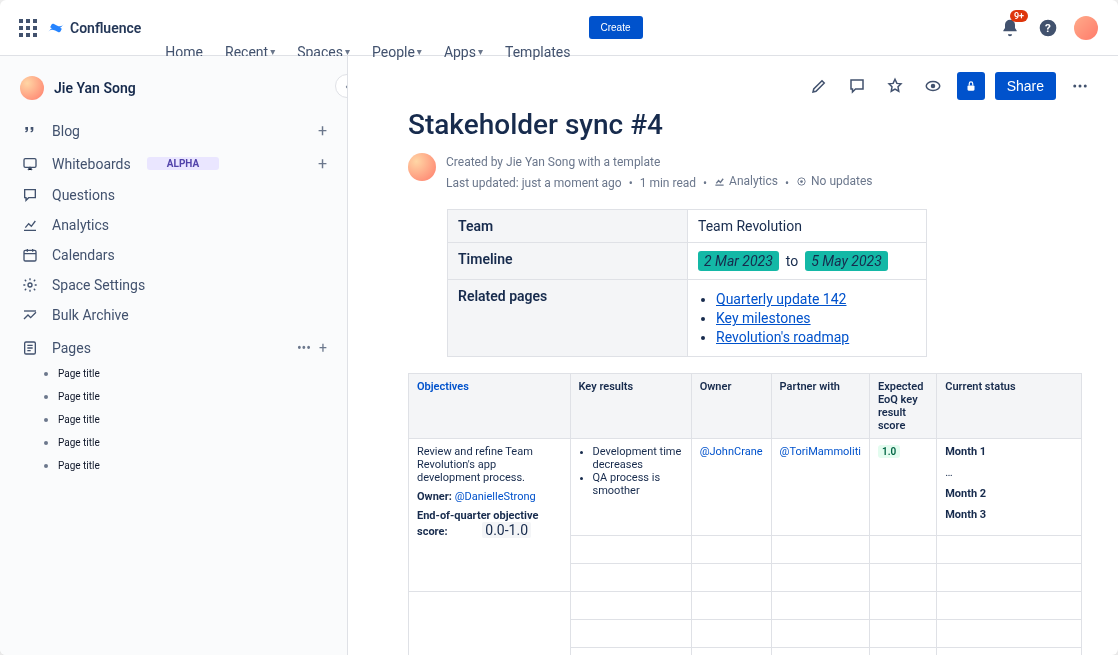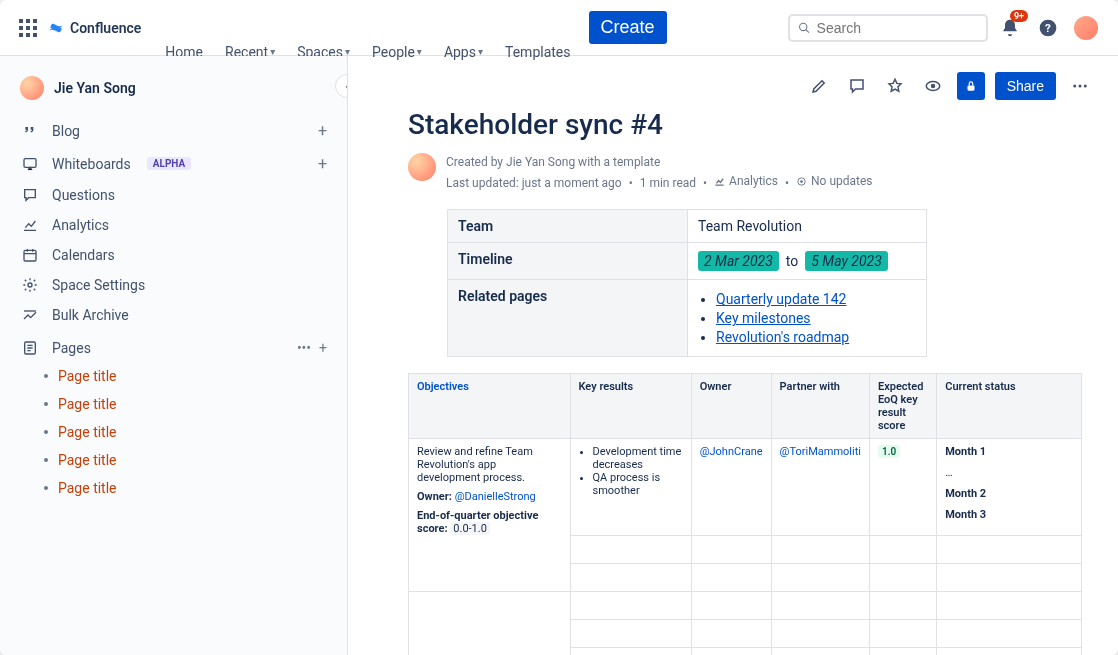--- a/index.html
+++ b/index.html
@@ -13,7 +13,7 @@
 .logo-text { font-weight: 600; color: #253858; }
 .nav-item { padding: 6px 8px; color: #42526e; font-size: 14px; border-radius: 3px; cursor: pointer; display: flex; align-items: center; gap: 2px; margin-top: 48px; }
 .chevron { font-size: 10px; color: #6b778c; }
-.create-btn { background: #0052cc; color: #fff; border: none; padding: 6px 12px; border-radius: 3px; font-weight: 500; cursor: pointer; margin-left: 4px; font-size: 18px; }
+.create-btn { background: #0052cc; color: #fff; border: none; padding: 6px 12px; border-radius: 3px; font-weight: 500; cursor: pointer; margin-left: 4px; font-size: 10px; }
 .topnav .spacer { flex: 1; }
 .search-box { display: flex; align-items: center; border: 2px solid #dfe1e6; border-radius: 5px; padding: 4px 8px; width: 200px; gap: 6px; }
 .search-box input { border: none; outline: none; width: 100%; font-size: 14px; }

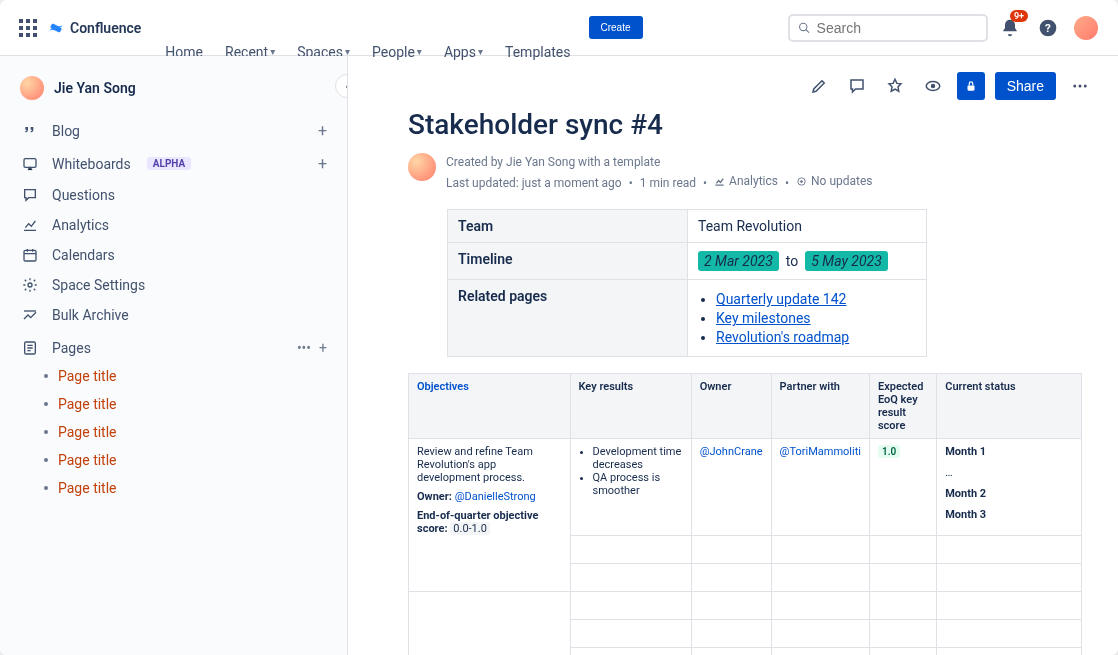--- a/index.html
+++ b/index.html
@@ -129,13 +129,6 @@
       </div>
     <button class="create-btn">Create</button>
     <div class="spacer"></div>
-    <div class="search-box">
-      <svg width="14" height="14" viewBox="0 0 24 24">
-          <circle cx="10" cy="10" r="7" stroke="#6b778c" stroke-width="2" fill="none"></circle>
-          <line x1="15" y1="15" x2="21" y2="21" stroke="#6b778c" stroke-width="2"></line>
-        </svg>
-      <input placeholder="Search" style="">
-    </div>
     <div class="topnav-icon">
       <svg width="20" height="20" viewBox="0 0 24 24">
           <path fill="#42526e" d="M12 2a6 6 0 00-6 6v4l-2 3v1h16v-1l-2-3V8a6 6 0 00-6-6zm0 20a2.5 2.5 0 002.5-2.5h-5A2.5 2.5 0 0012 22z"></path>

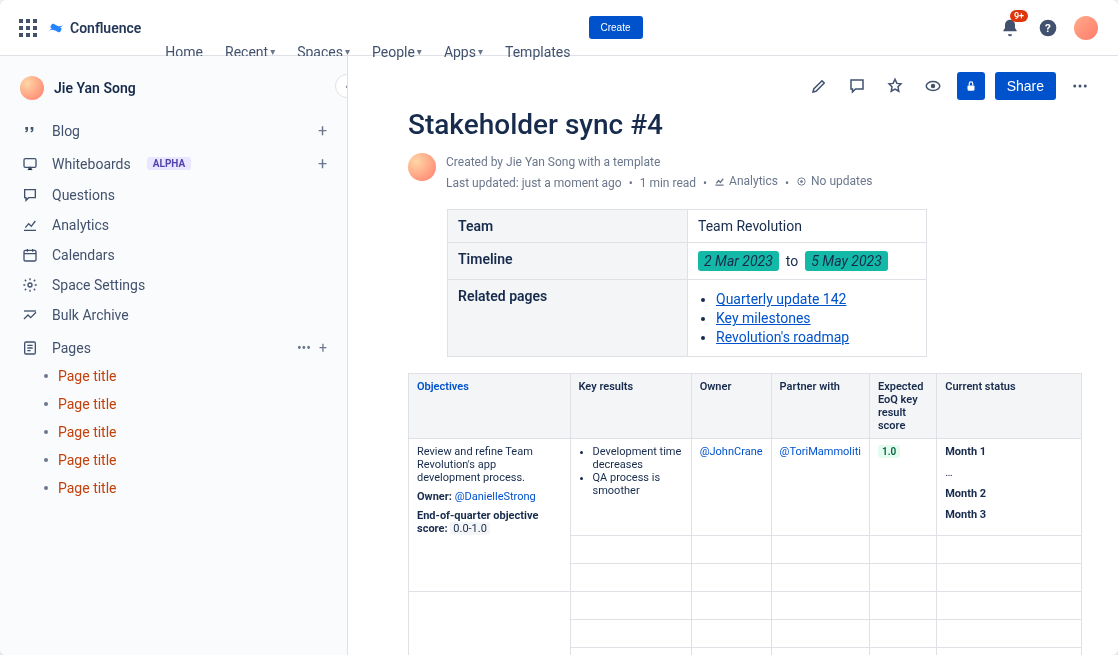--- a/index.html
+++ b/index.html
@@ -32,7 +32,7 @@
 .side-section { padding: 0 12px; }
 .side-item { display: flex; align-items: center; gap: 12px; padding: 7px 8px; border-radius: 3px; color: #42526e; cursor: pointer; }
 .side-icon-slot { width: 20px; display: flex; justify-content: center; color: #42526e; }
-.alpha-badge { background: #eae6ff; color: #5243aa; font-size: 10px; padding: 1px 6px; border-radius: 3px; font-weight: 700; margin-left: 4px; }
+.alpha-badge { background: #eae6ff; color: #5243aa; font-size: 10px; padding: 1px 20px; border-radius: 3px; font-weight: 700; margin-left: 4px; }
 .side-item .trail { margin-left: auto; color: #6b778c; font-size: 16px; }
 
 .pages-header { display: flex; align-items: center; gap: 12px; padding: 10px 20px 6px; color: #42526e; }

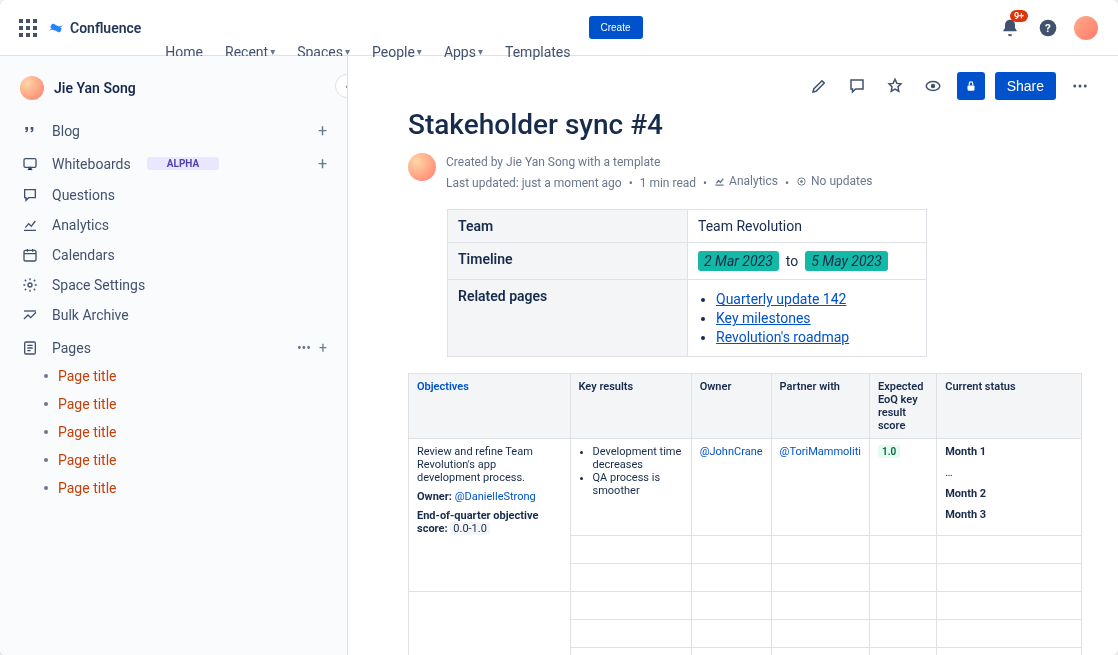--- a/index.html
+++ b/index.html
@@ -37,7 +37,7 @@
 
 .pages-header { display: flex; align-items: center; gap: 12px; padding: 10px 20px 6px; color: #42526e; }
 .pages-header .trail { margin-left: auto; display: flex; gap: 8px; color: #6b778c; }
-.page-link { display: flex; align-items: center; gap: 10px; padding: 6px 8px 6px 32px; color: #c2410c; cursor: pointer; font-size: 14px; }
+.page-link { display: flex; align-items: center; gap: 10px; padding: 6px 8px 6px 32px; color: #0f172a; cursor: pointer; font-size: 10px; }
 .bullet { width: 4px; height: 4px; border-radius: 50%; background: #6b778c; }
 
 

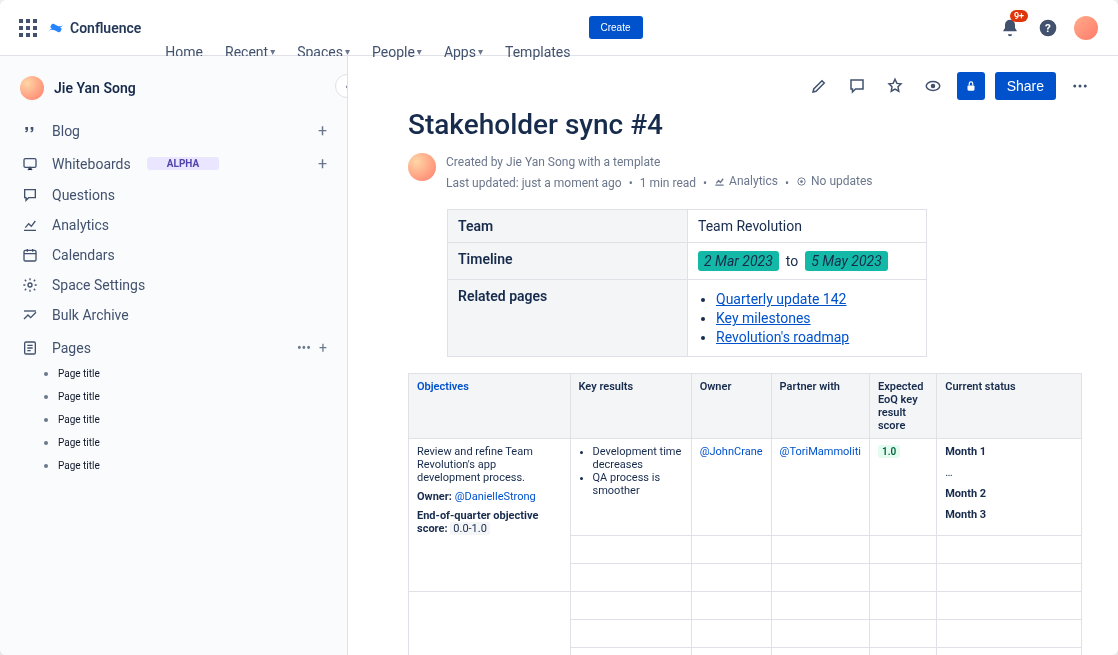--- a/index.html
+++ b/index.html
@@ -71,7 +71,7 @@
 .mention { color: #0052cc; }
 .kr-list { list-style: disc; padding-left: 14px; }
 .score-tag { background: #e3fcef; color: #006644; padding: 1px 4px; border-radius: 3px; font-size: 10px; font-weight: 600; }
-.small-tag { background: #f4f5f7; padding: 0 3px; border-radius: 2px; font-size: 11px; }
+.small-tag { background: #f4f5f7; padding: 0 3px; border-radius: 2px; font-size: 14px; margin-left: 32px; }
 .month-list div { margin-bottom: 8px; }
 .obj-row-blank td { height: 28px; }
 

